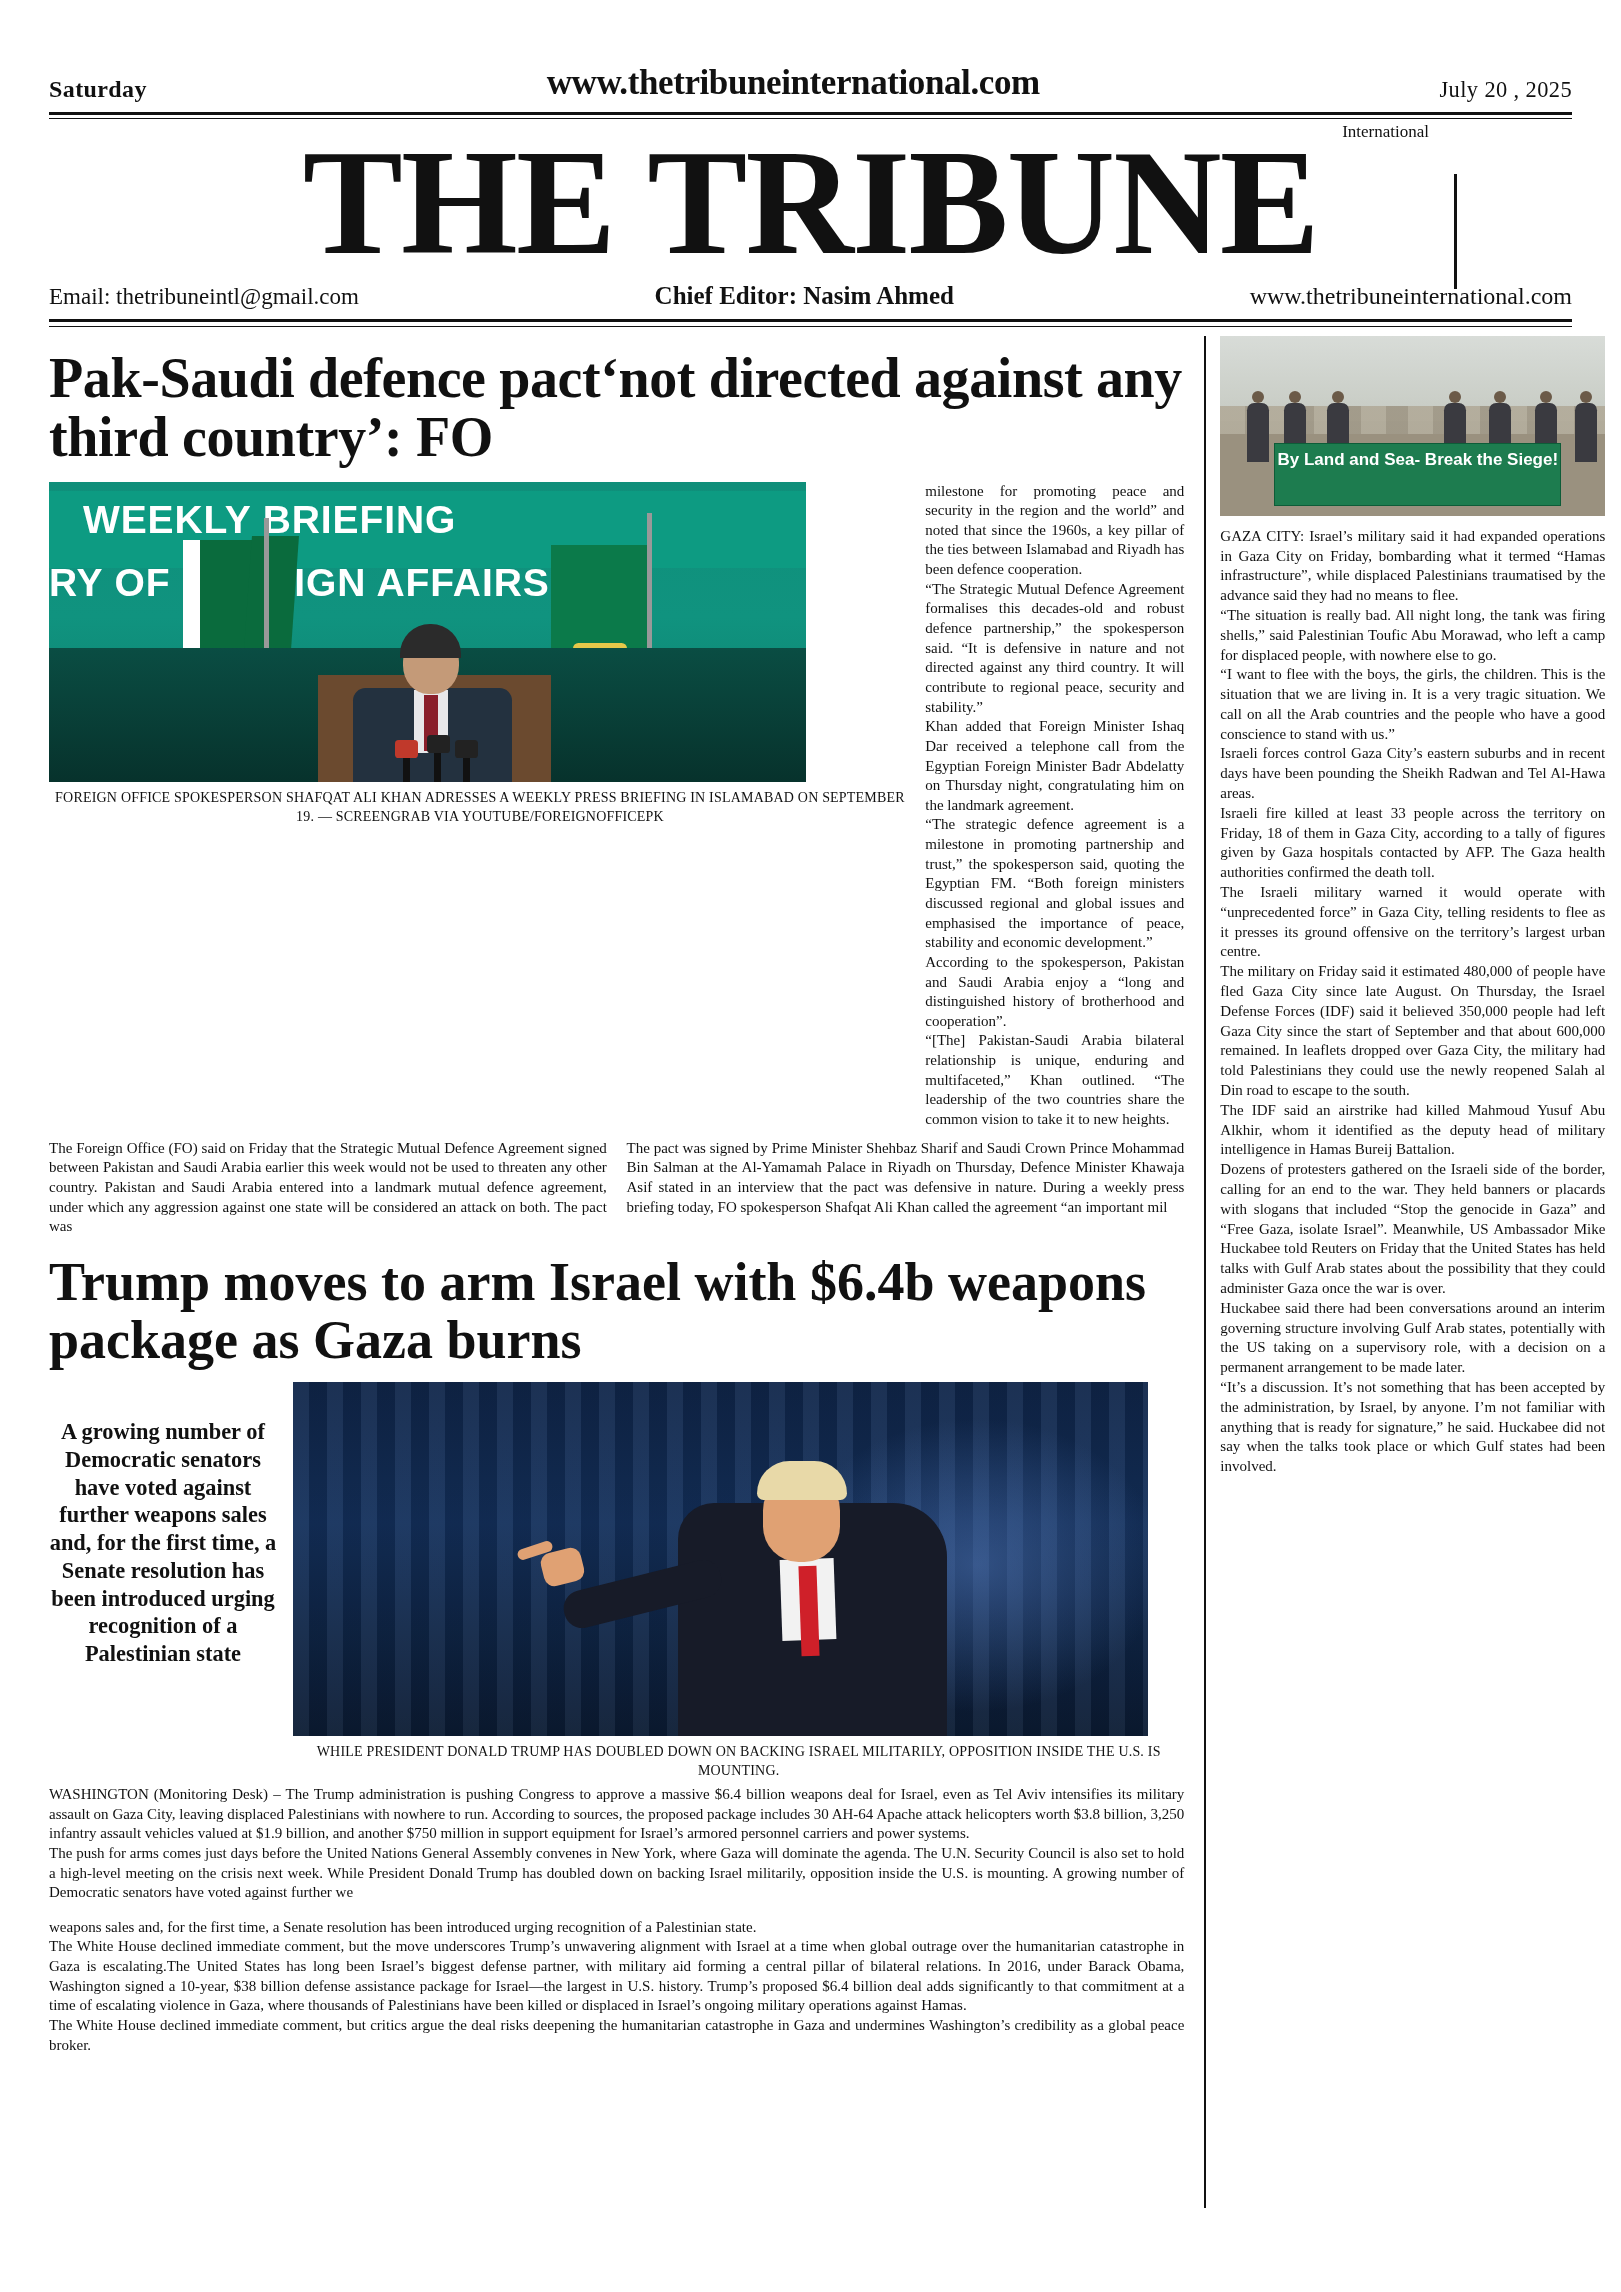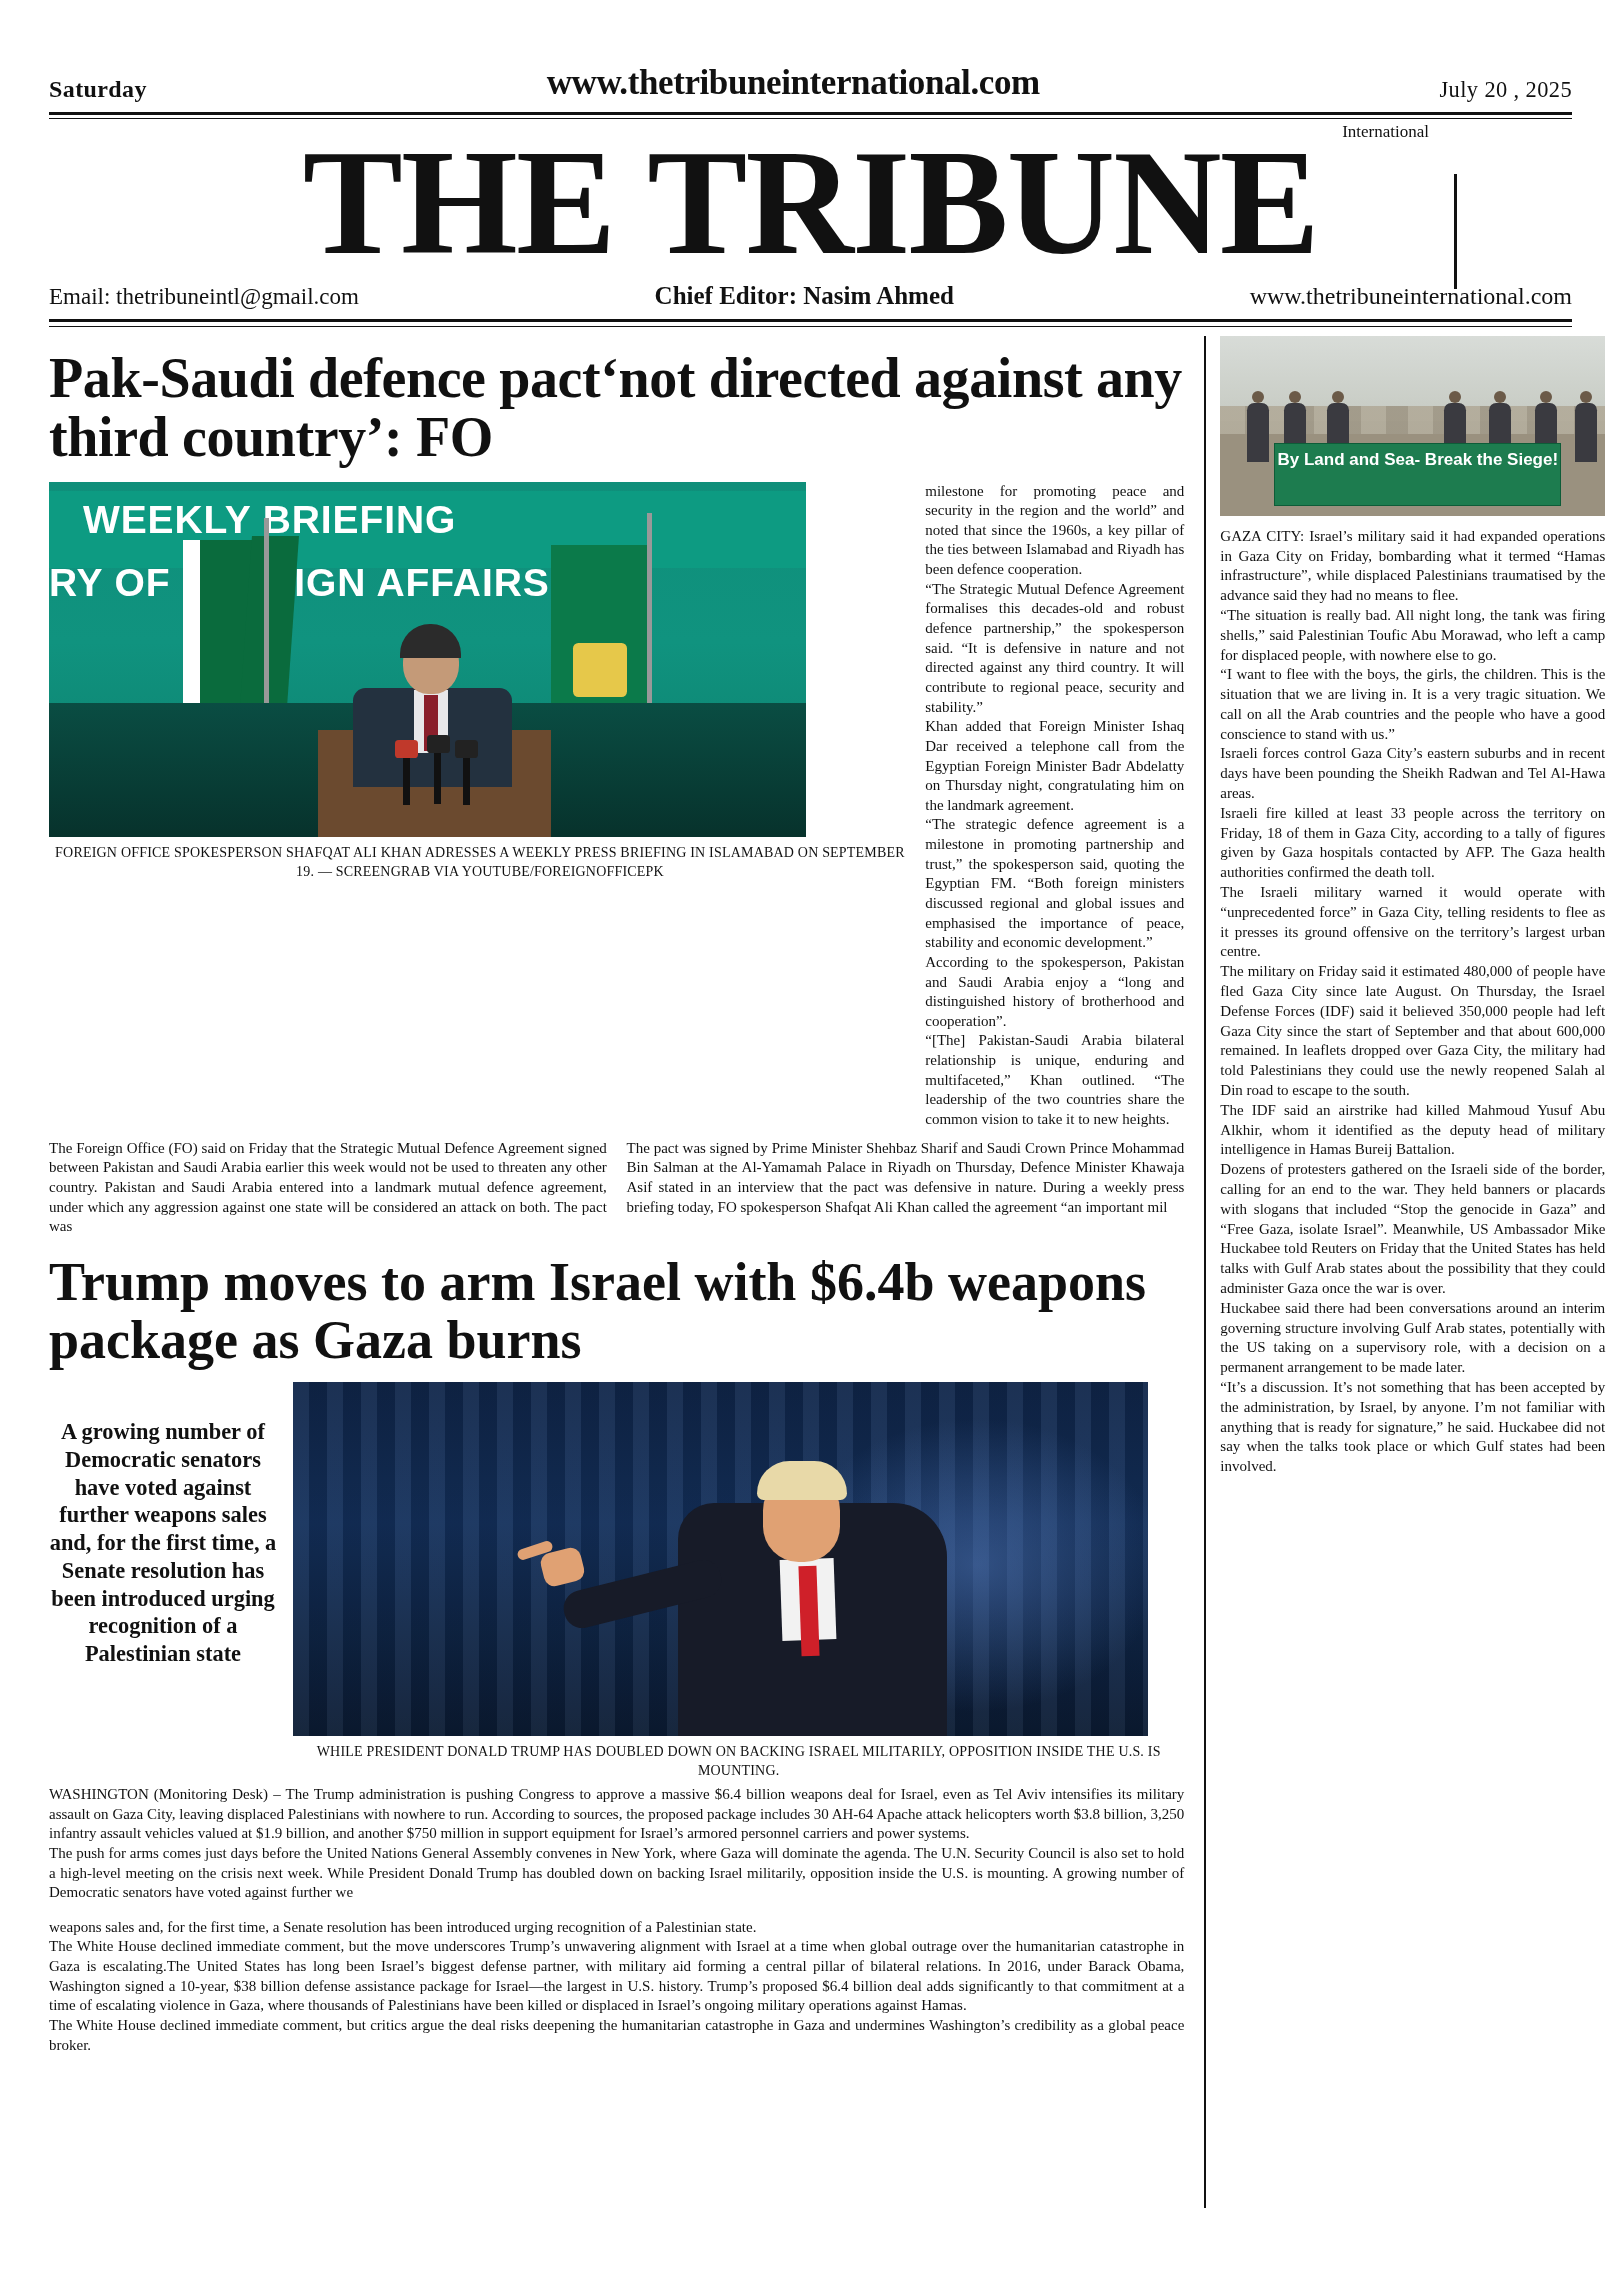--- a/index.html
+++ b/index.html
@@ -68,7 +68,7 @@
   .lead-block { display:flex; gap:14.3px; }
 
   
-  .photo1 { width:757px; height:355px; position:relative; overflow:hidden; background:linear-gradient(180deg,#0f8f7a 0%,#10937f 45%,#0c7d6b 100%); }
+  .photo1 { width:757px; height:300px; position:relative; overflow:hidden; background:linear-gradient(180deg,#0f8f7a 0%,#10937f 45%,#0c7d6b 100%); }
   .p1-banner { position:absolute; left:0; top:9px; width:100%; height:77px; background:#0d9b82; }
   .p1-banner-text { position:absolute; left:34px; top:16px; font-family:"Liberation Sans", sans-serif; font-weight:bold; font-size:39px; color:#fff; letter-spacing:0.9px; }
   .p1-banner-text2 { position:absolute; left:0px; top:79px; font-family:"Liberation Sans", sans-serif; font-weight:bold; font-size:39px; color:#fff; letter-spacing:0.9px; }

